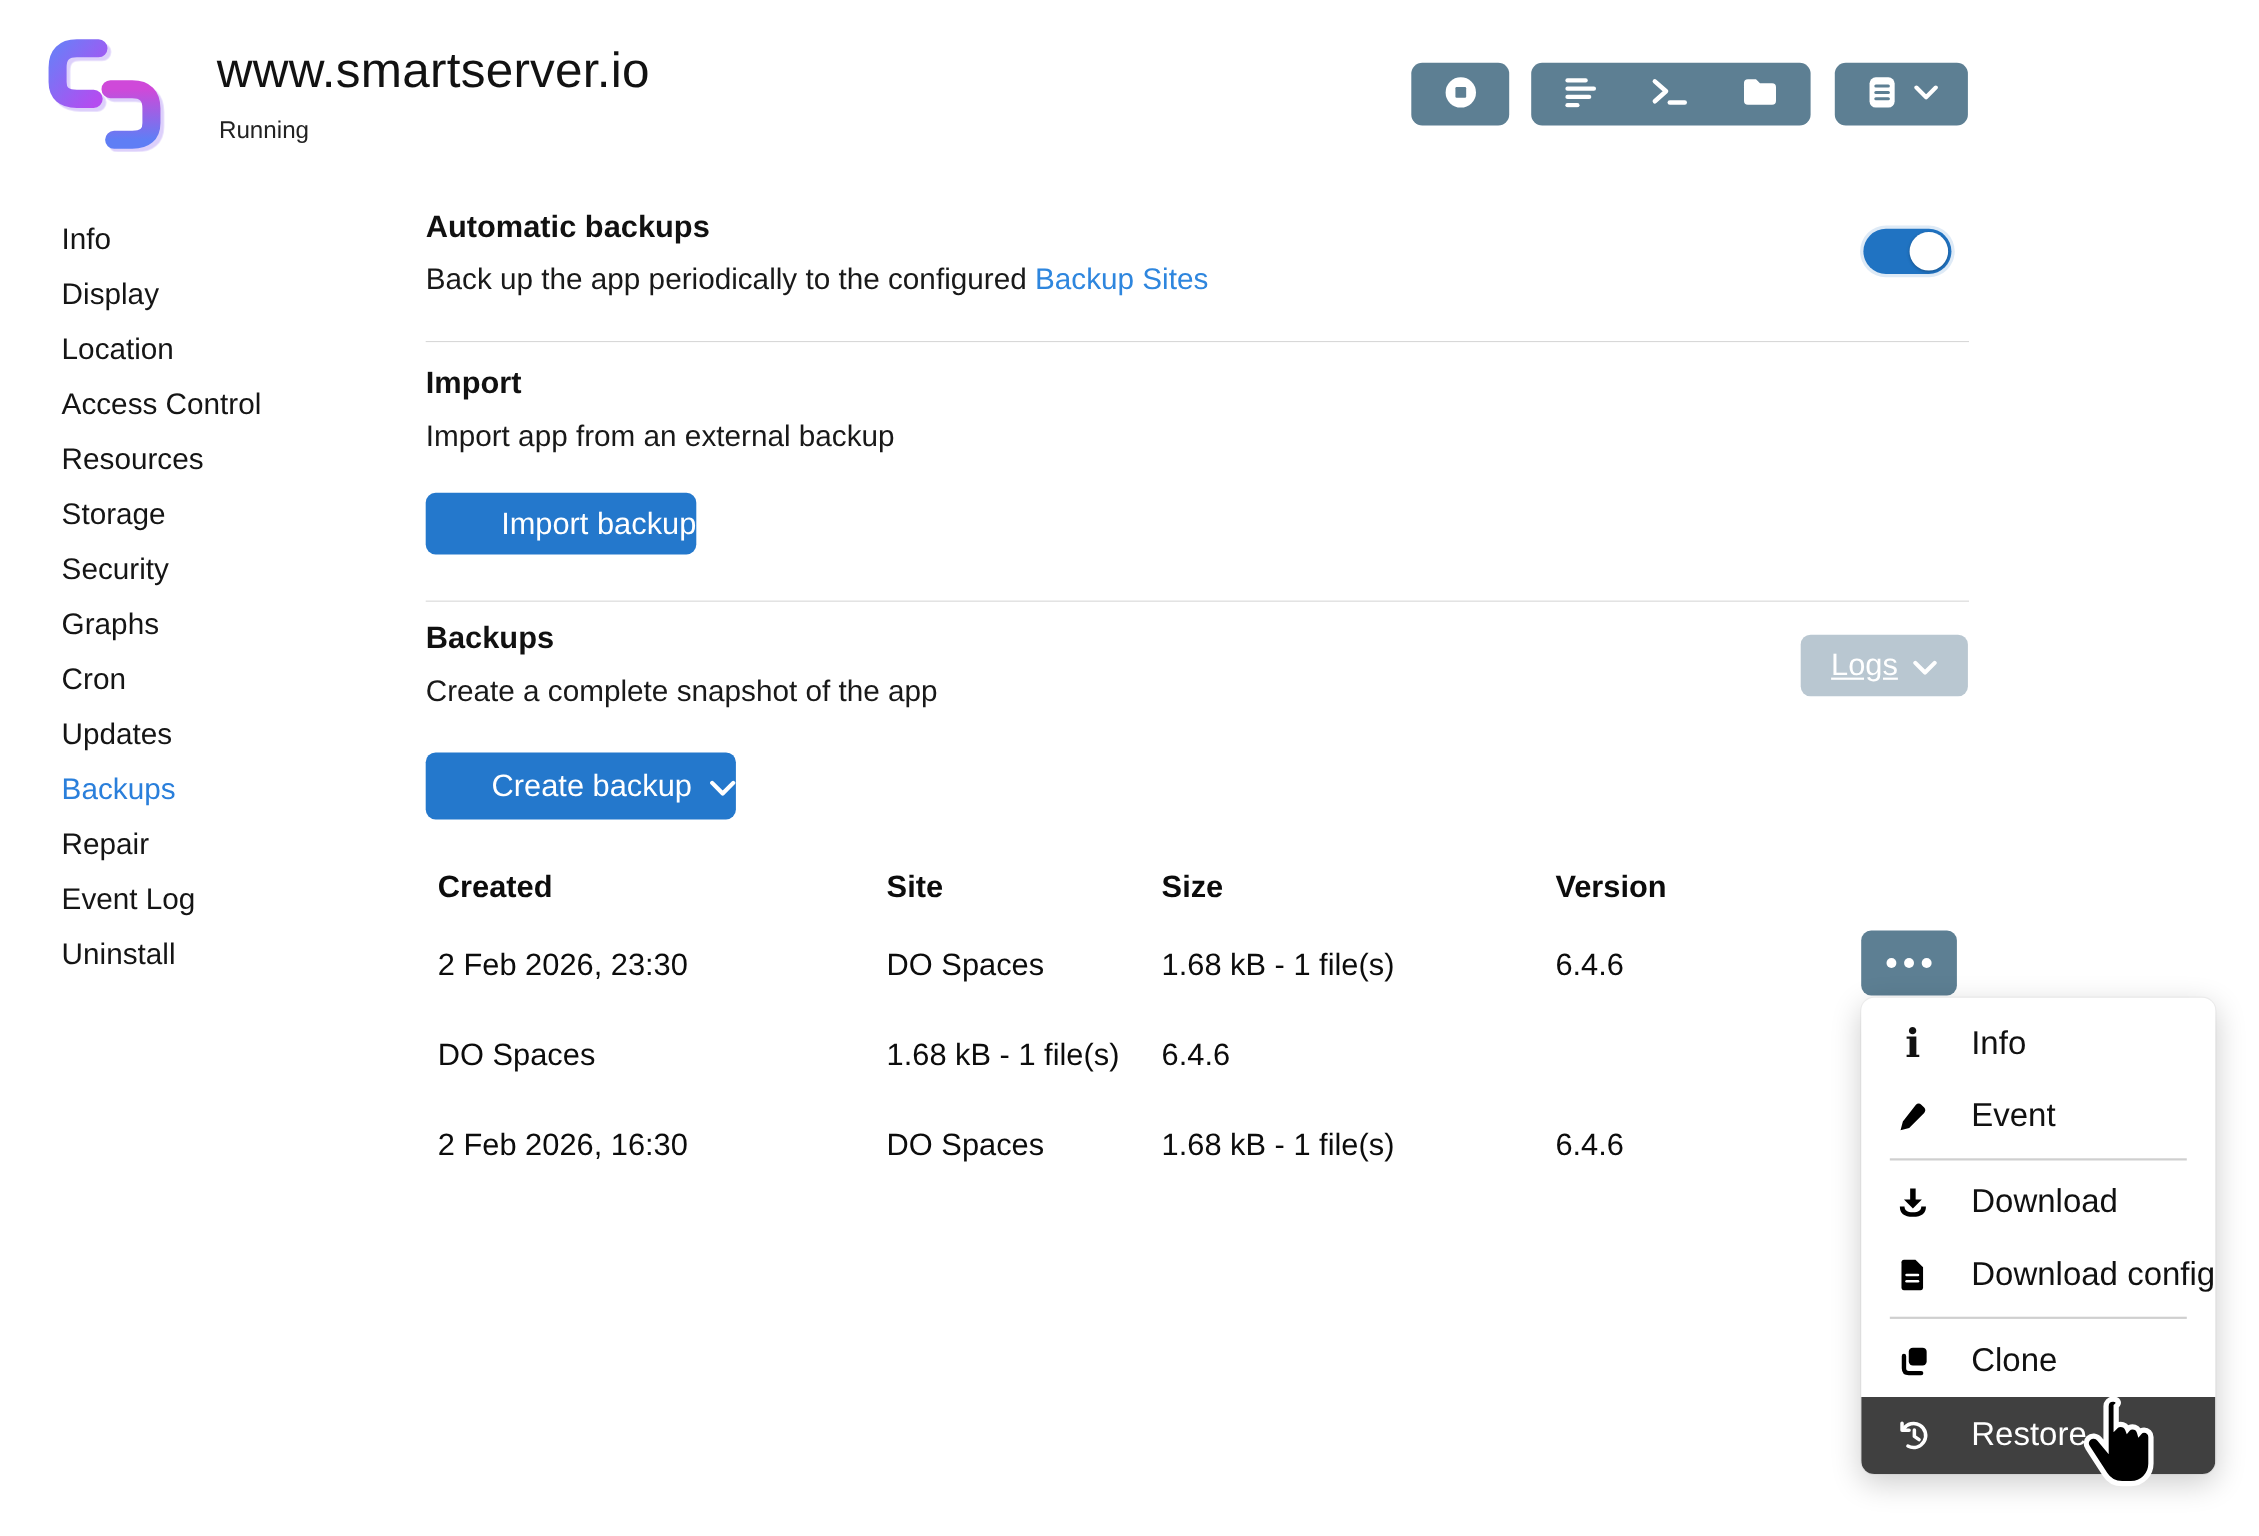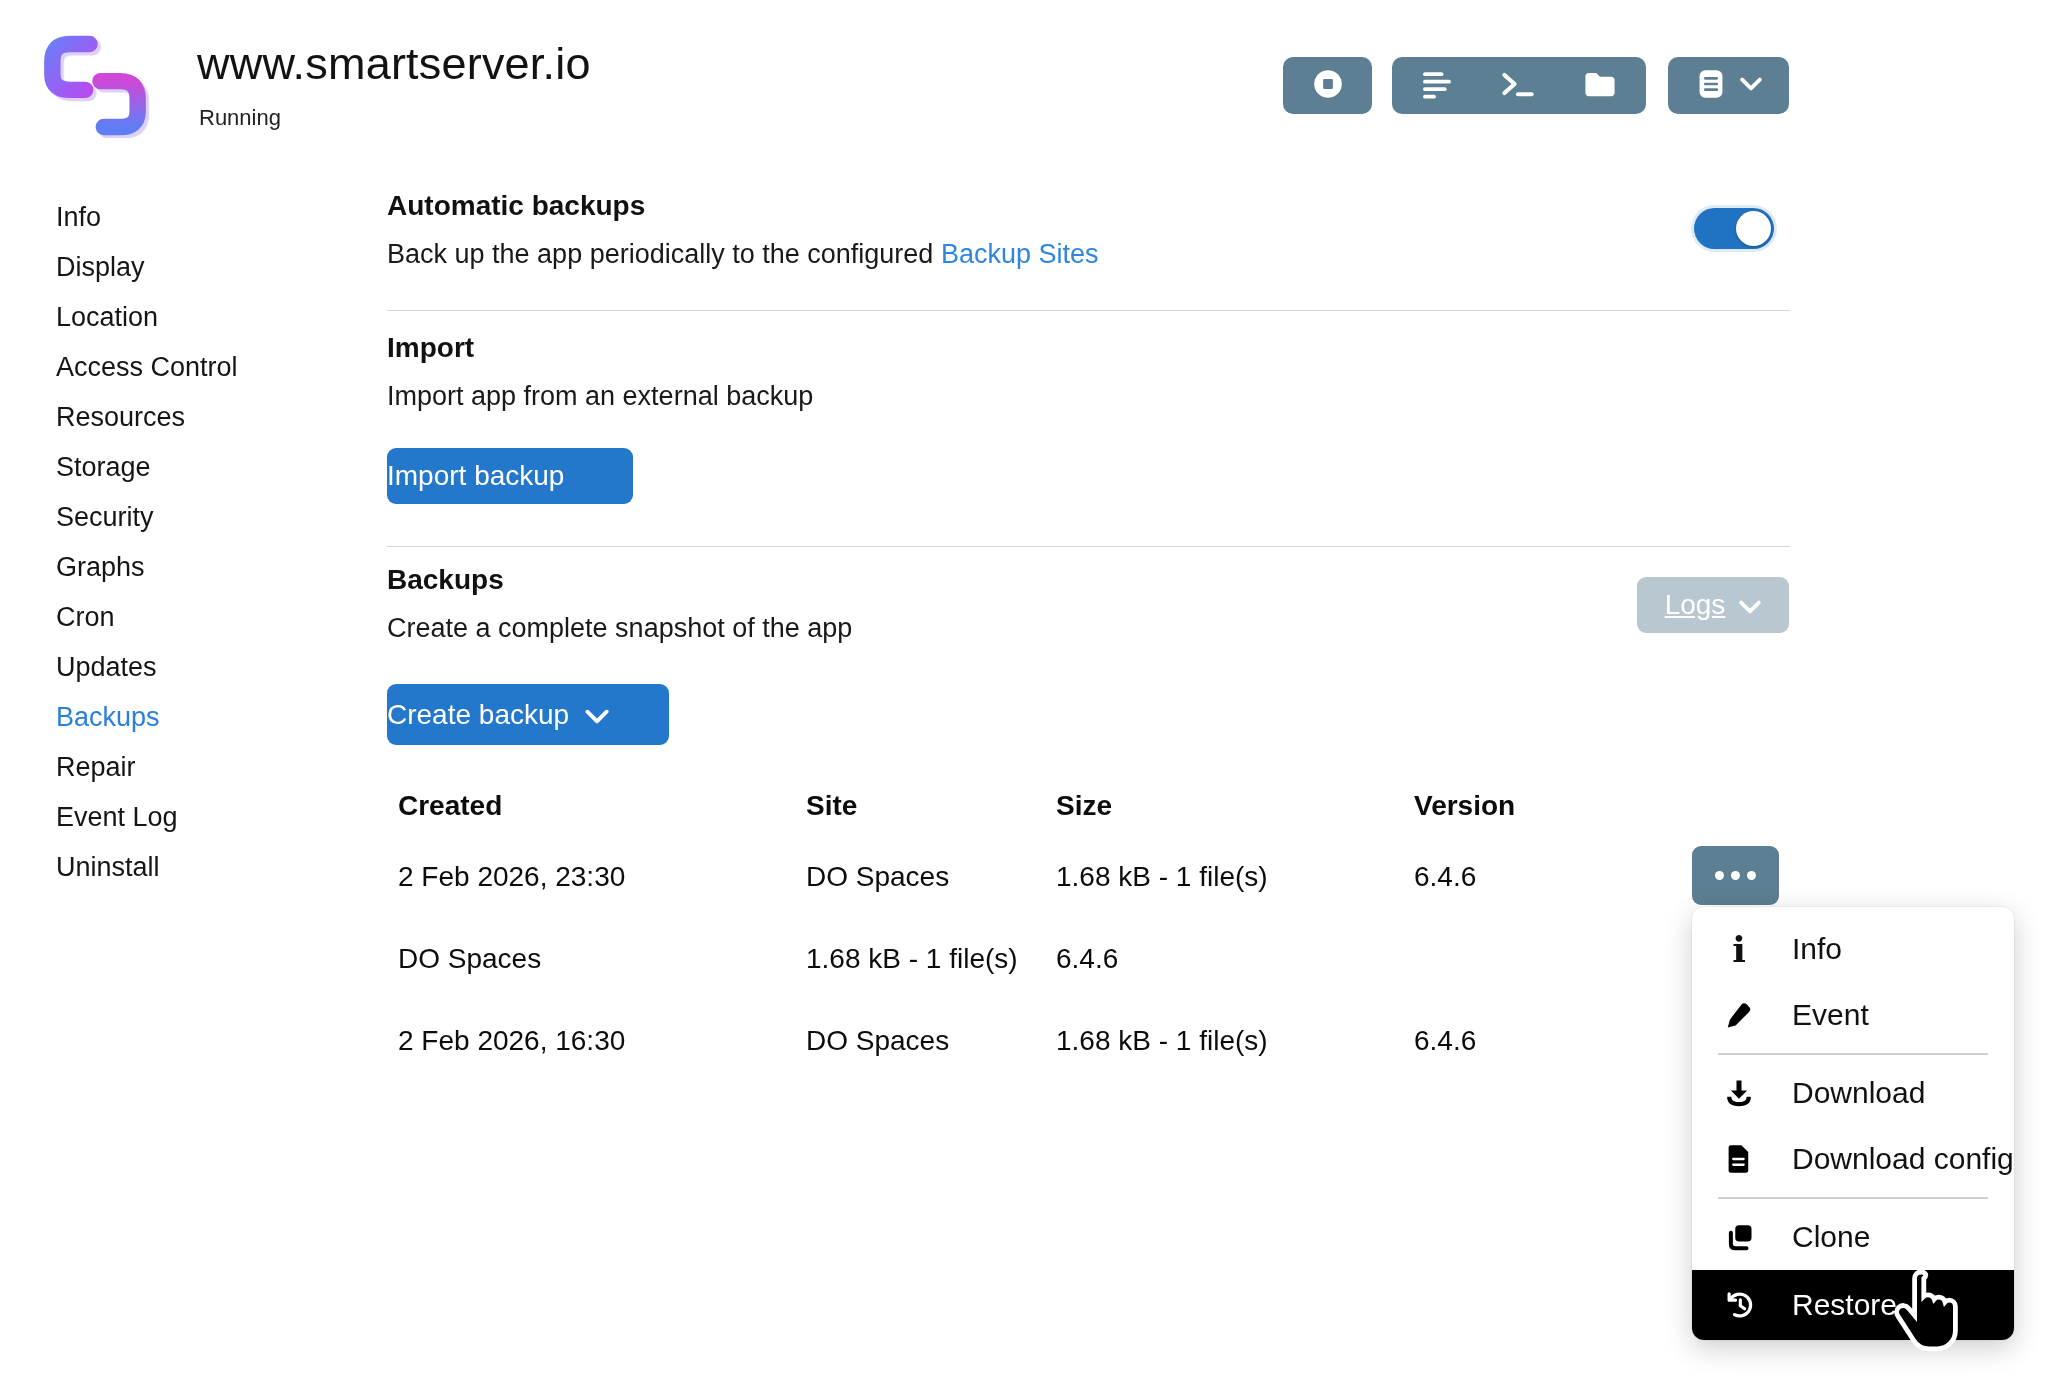--- a/index.html
+++ b/index.html
@@ -39,7 +39,7 @@
 
   .btn-blue { background:#2478cc; color:#fff; border:none; border-radius:9px; font-size:28px;
               font-family:"Liberation Sans", sans-serif; cursor:pointer;
-              display:inline-flex; align-items:center; justify-content:flex-start; gap:16px; }
+              display:inline-flex; align-items:center; justify-content:flex-end; gap:16px; }
   .btn-import { position:absolute; left:387px; top:448px; width:246px; height:56px; }
   .btn-create { position:absolute; left:387px; top:684px; width:282px; height:61px; }
   .btn-logs   { position:absolute; left:1637px; top:577px; width:152px; height:56px;

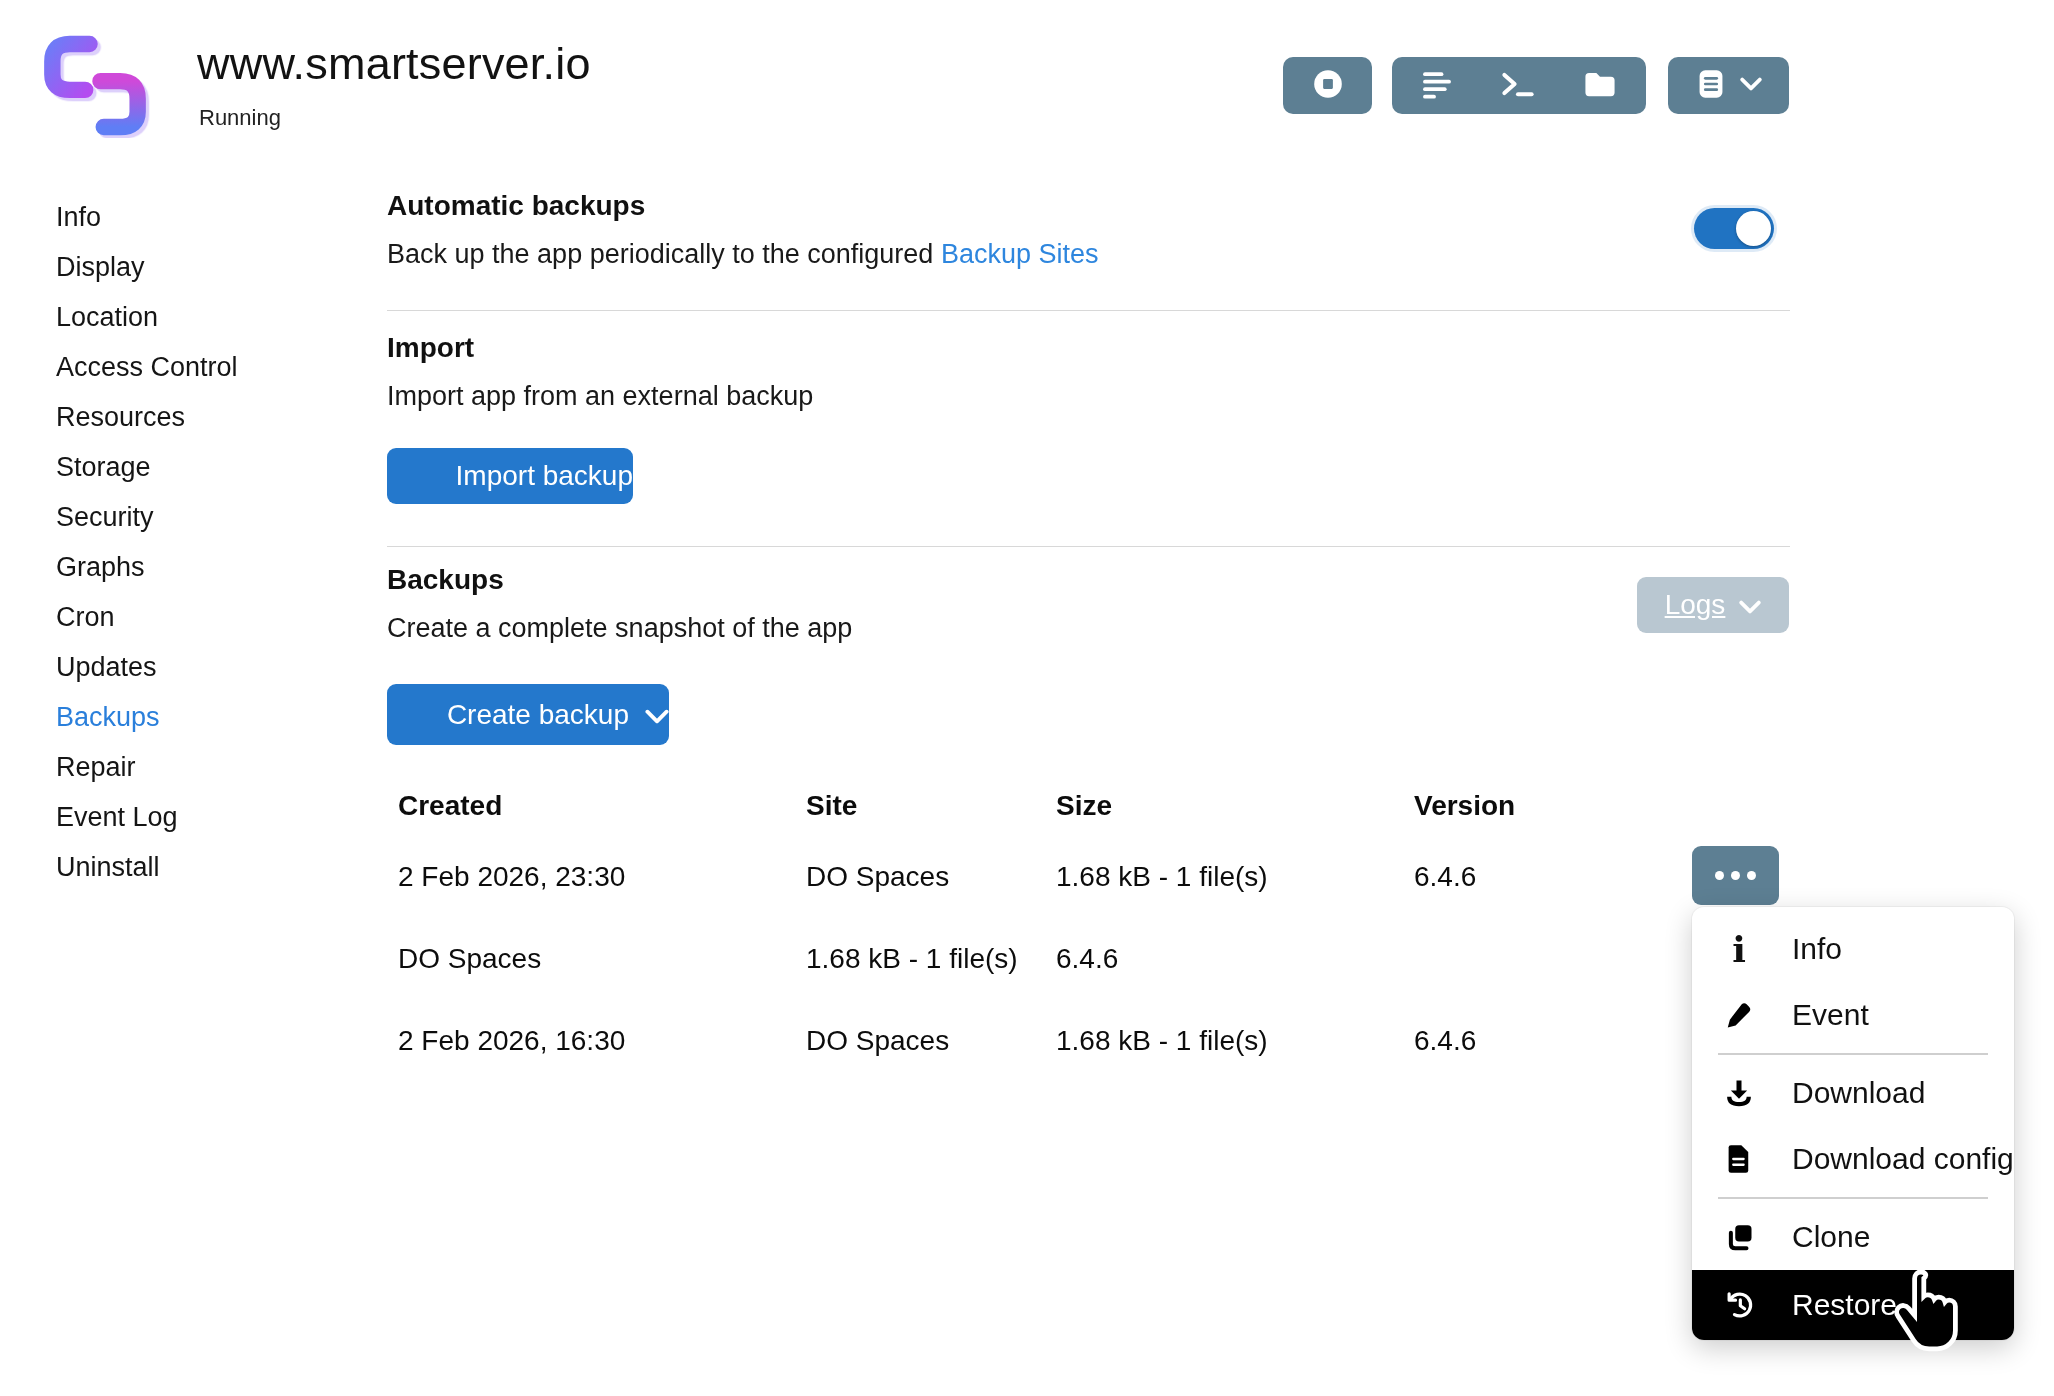--- a/index.html
+++ b/index.html
@@ -64,7 +64,7 @@
   .menu-item { height:66px; display:flex; align-items:center; padding:0 0 0 28px; gap:34px;
                font-size:30px; color:#111; cursor:pointer; }
   .menu-item .mi-icon { width:38px; display:flex; justify-content:center; }
-  .menu-item.highlight { background:#000000; color:#fff; height:70px; }
+  .menu-item.highlight { background:#404040; color:#fff; height:70px; }
   .menu-divider { border-top:2px solid #cfcfcf; margin:5px 26px; }
   .info-glyph { font-family:"DejaVu Serif", serif; font-weight:bold; font-size:36px; line-height:1; }
 

